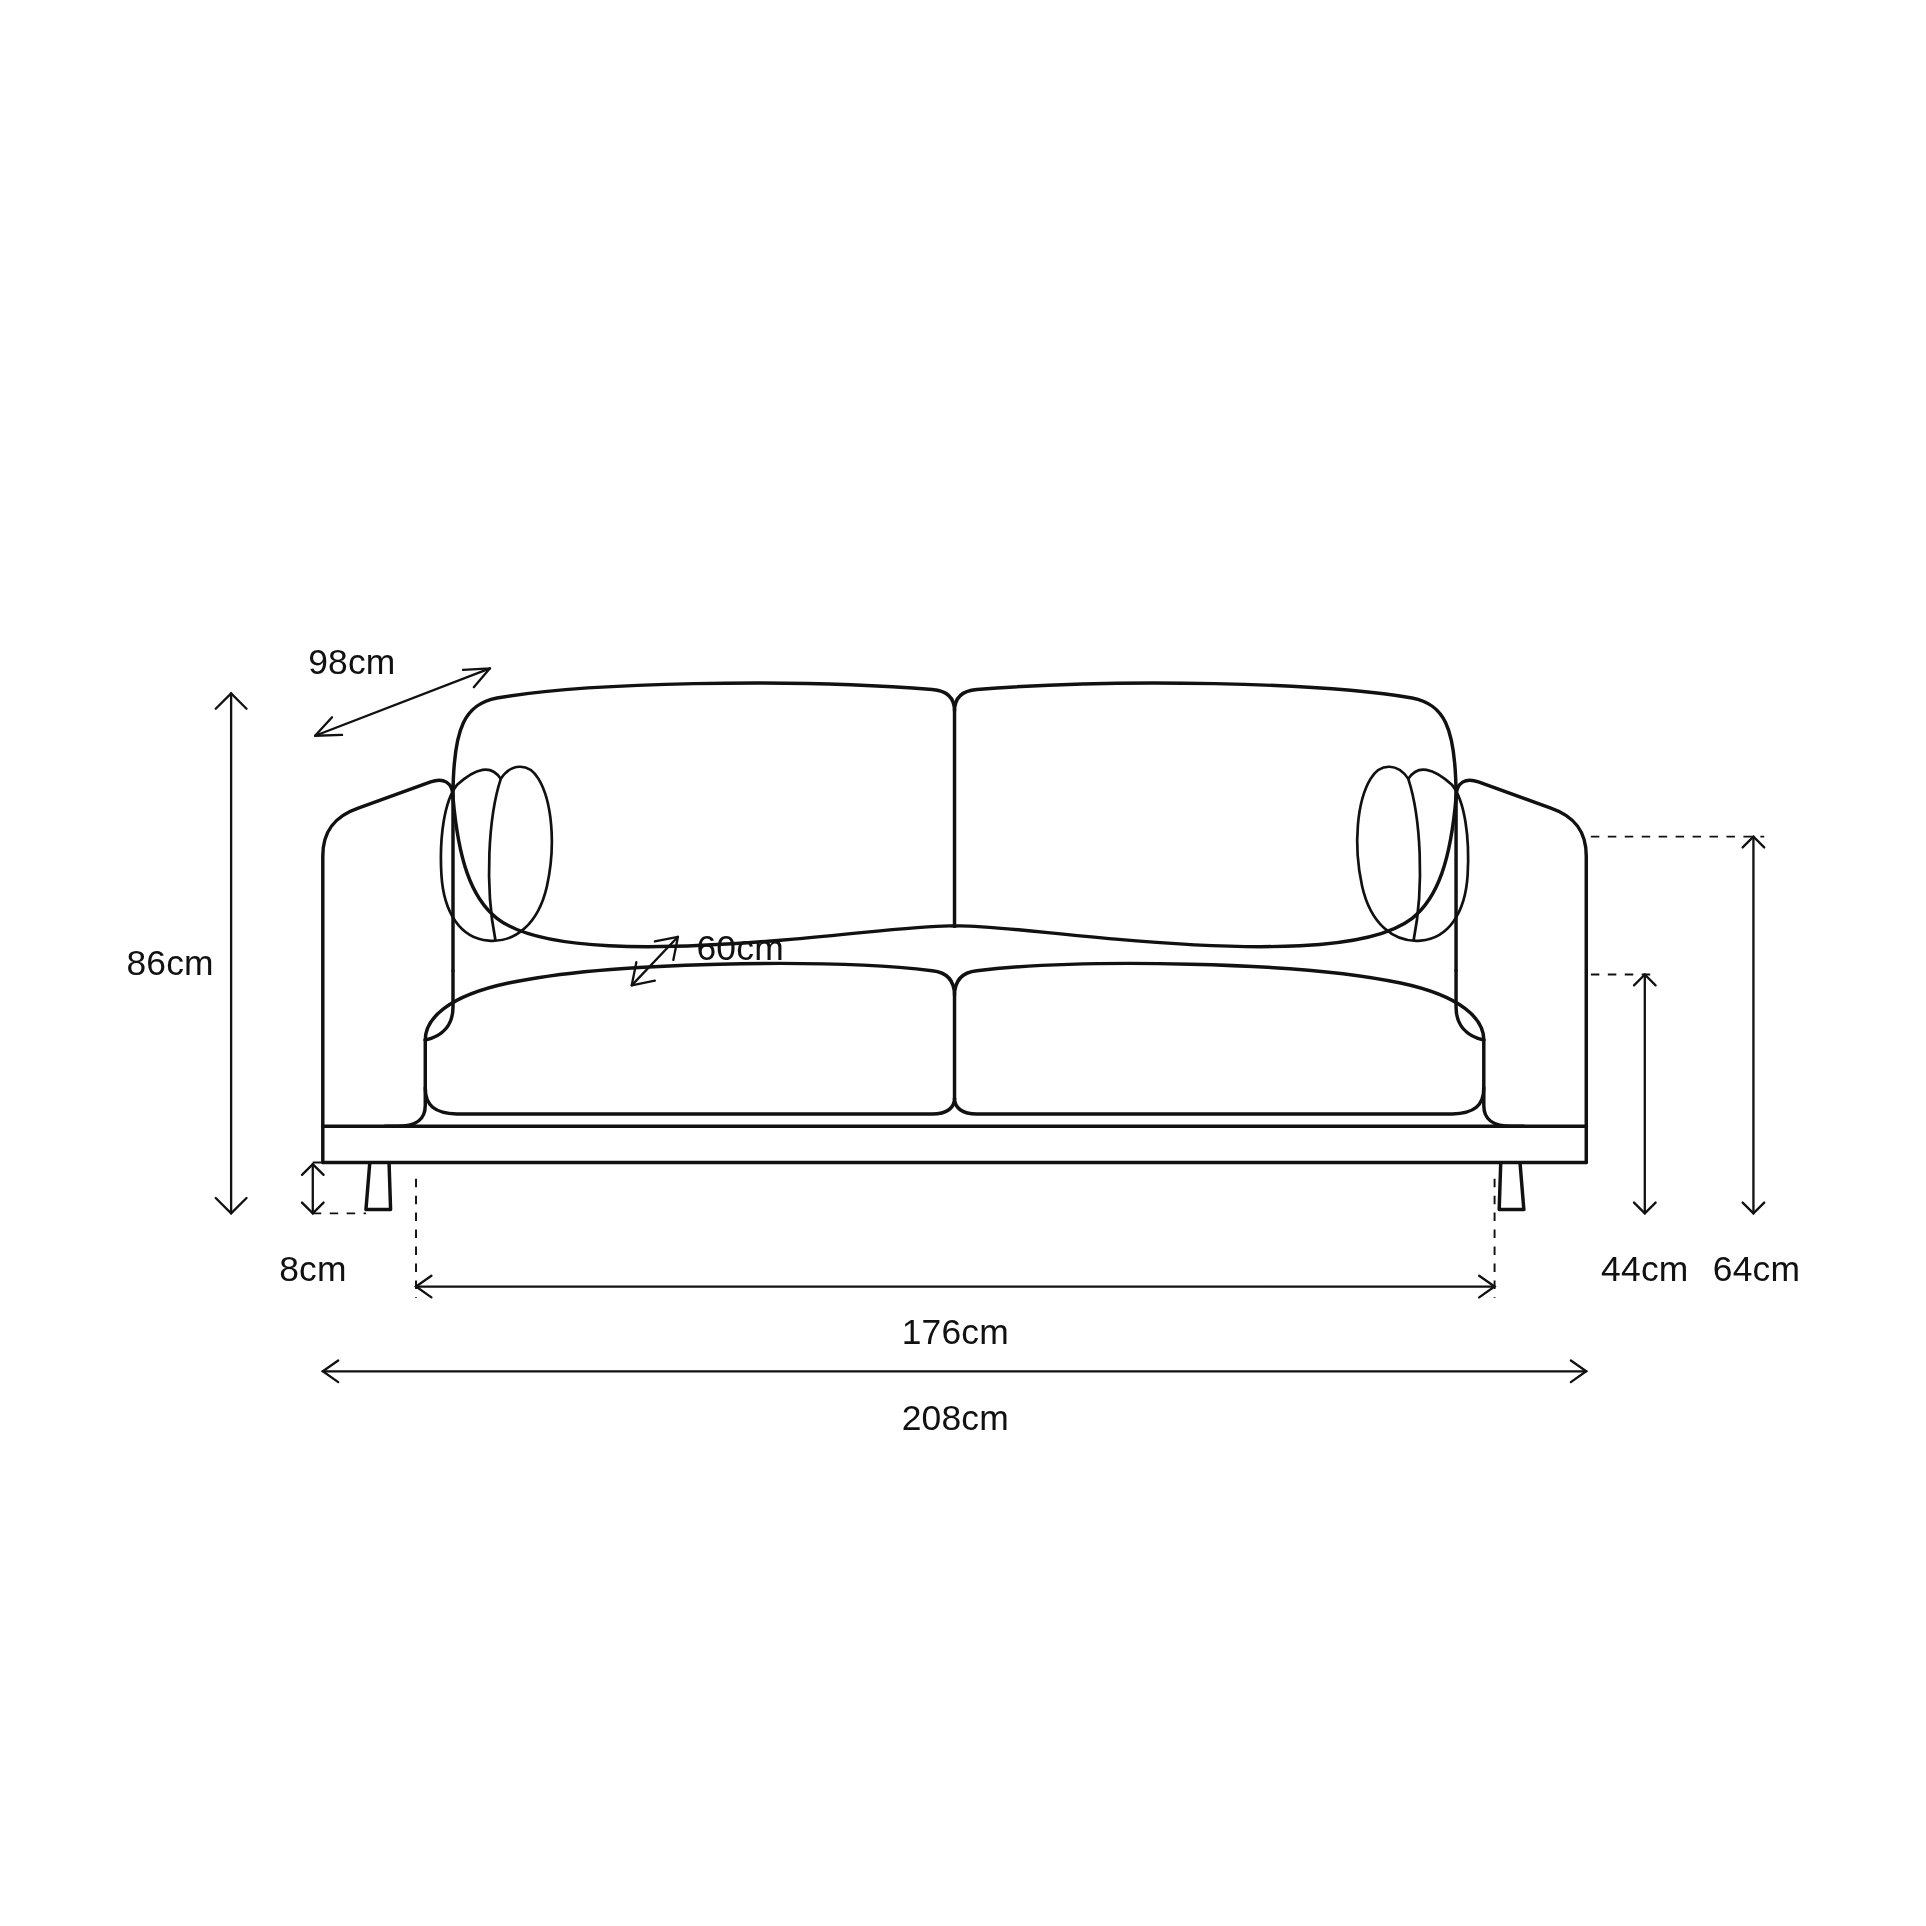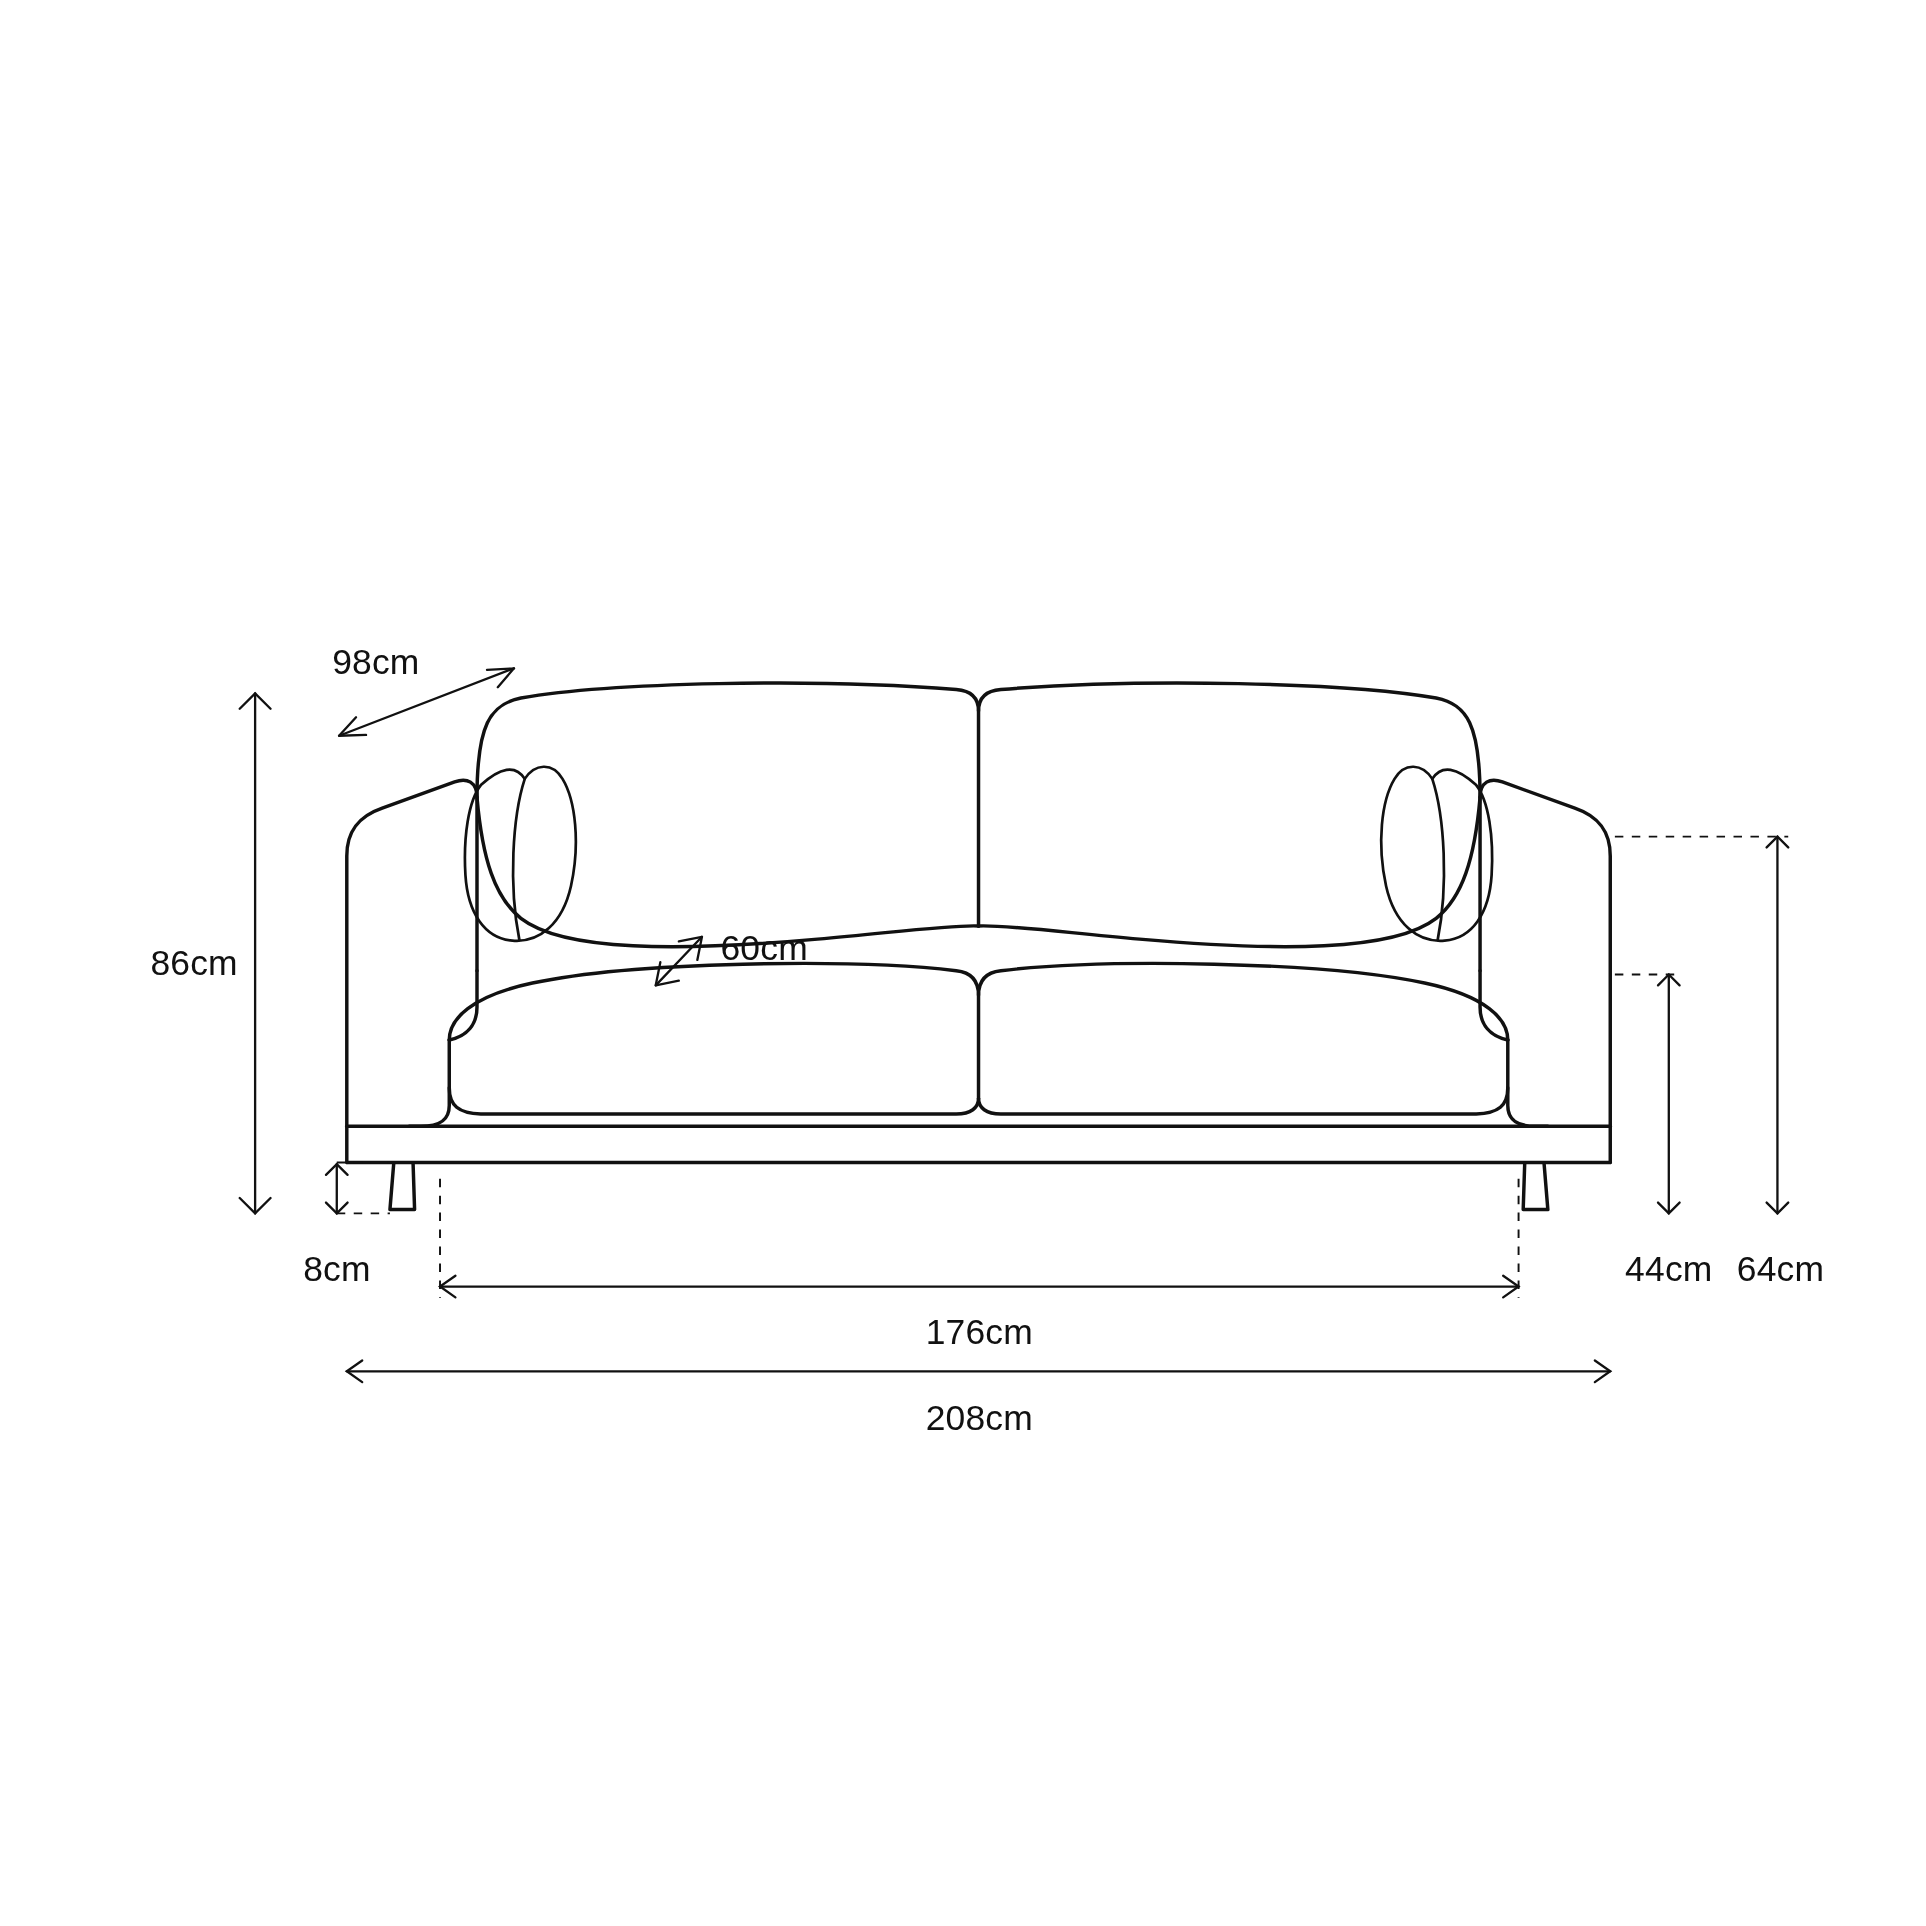--- a/index.html
+++ b/index.html
@@ -18,7 +18,6 @@
     position: relative;
     width: 1622px;
     height: 1926px;
-    margin-left: 24px;
   }
   svg#sofa-diagram {
     position: absolute;

